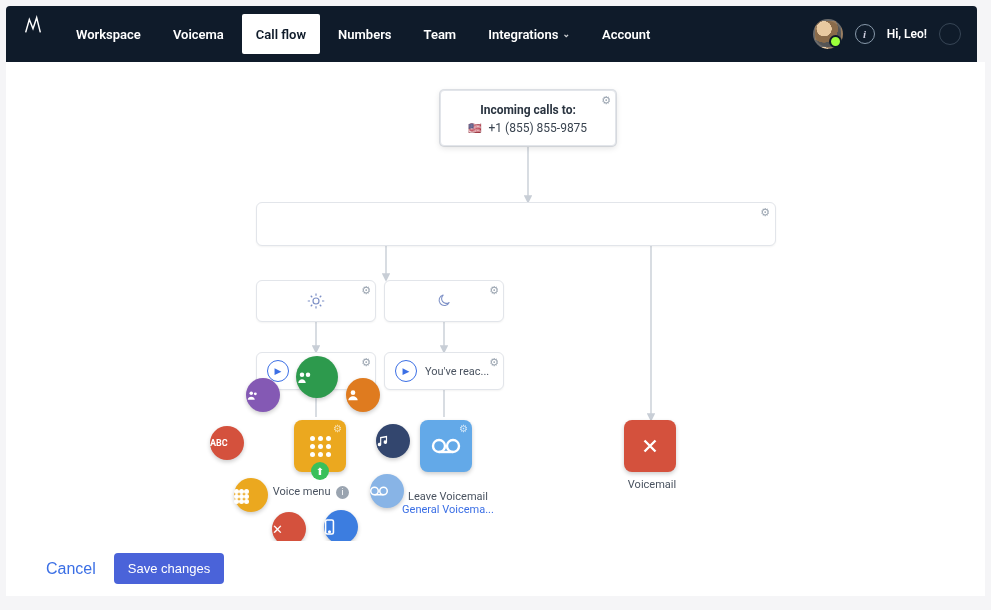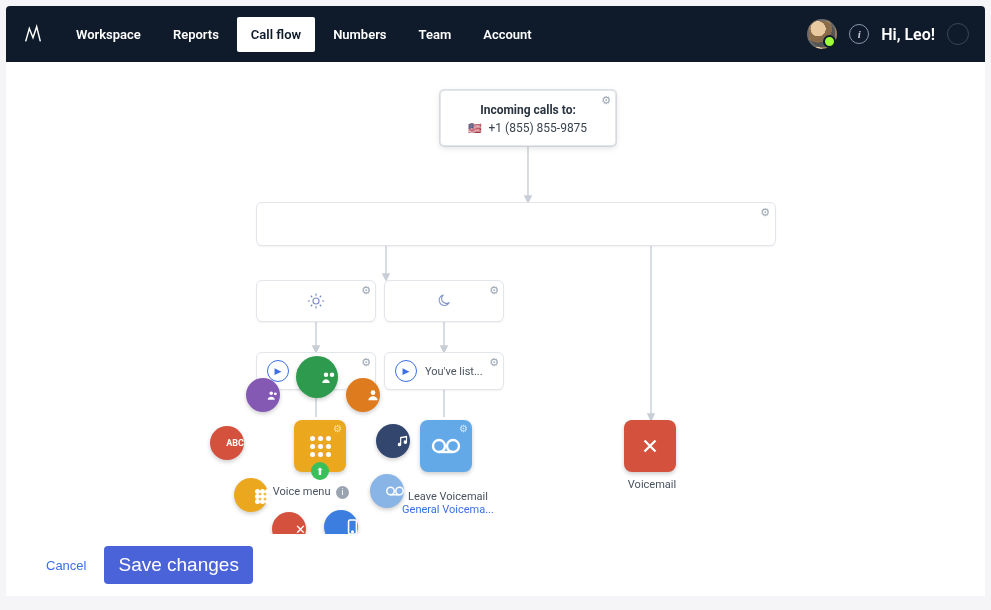--- a/index.html
+++ b/index.html
@@ -16,13 +16,12 @@
     height: 56px;
     background: #0f1b2a;
     display: flex;
-    align-items: center;
     padding: 8px 16px;
     color: #fff;
     font-size: 13px;
     font-weight: 600;
     border-radius: 4px 4px 0 0;
-    margin: 6px 6px 0 6px;
+    margin: 6px 14px 0 6px;
   }
   .logo {
     width: 22px; height: 22px;

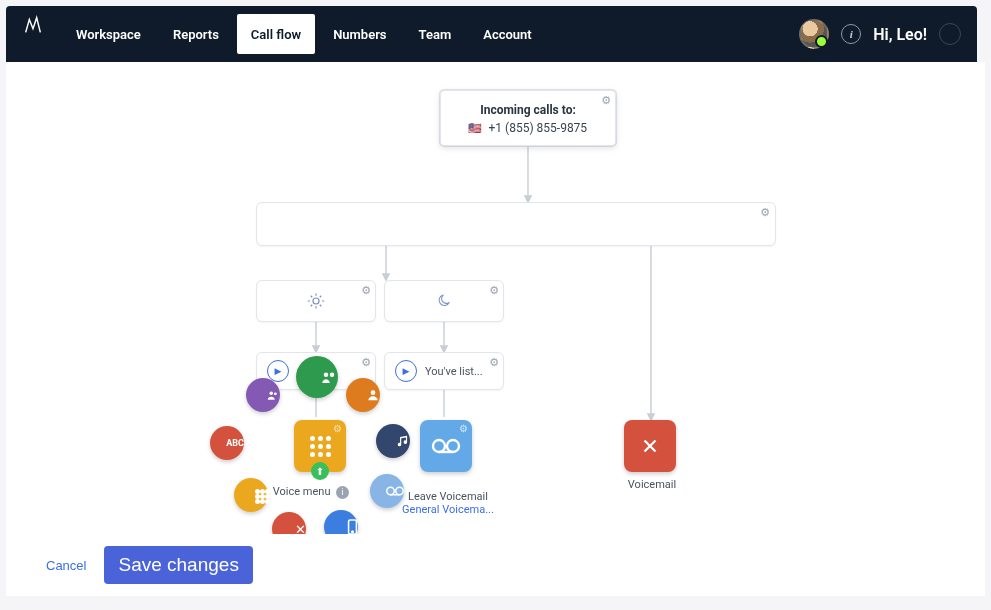--- a/index.html
+++ b/index.html
@@ -230,7 +230,7 @@
         <span>Workspace</span>
       </div>
     <div class="nav-item">
-        <span>Reports</span>
+        <span>Voicema</span>
       </div>
     <div class="nav-item active">
         <span>Call flow</span>

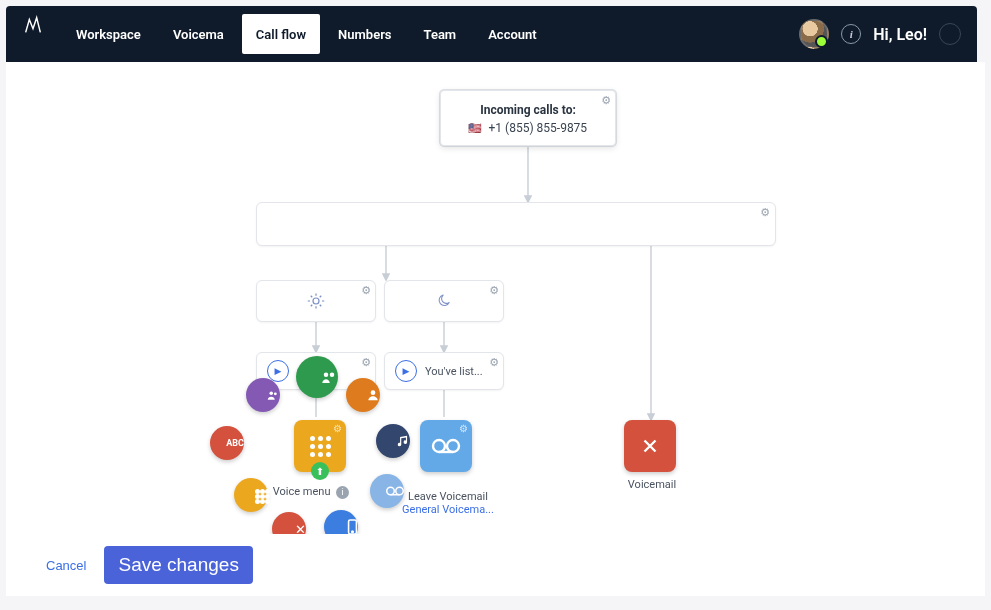--- a/index.html
+++ b/index.html
@@ -241,6 +241,10 @@
     <div class="nav-item">
         <span>Team</span>
       </div>
+    <div class="nav-item">
+      <span>Integrations</span>
+      <span class="nav-caret">⌄</span>
+    </div>
     <div class="nav-item">
         <span>Account</span>
       </div>

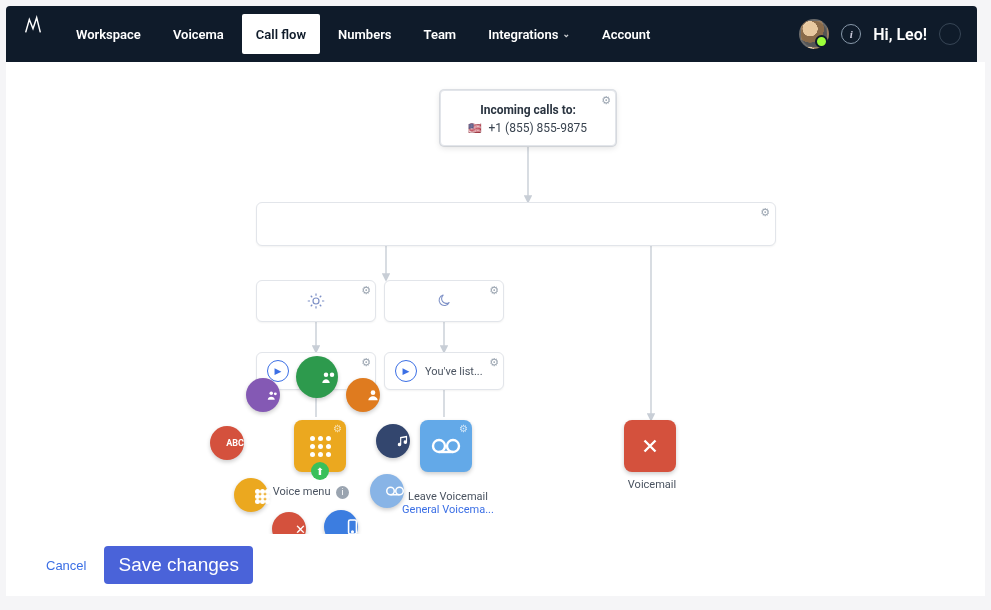--- a/index.html
+++ b/index.html
@@ -60,7 +60,7 @@
     display:flex; align-items:center; justify-content:center;
     color:#ccd; font-size:11px; font-style:italic; font-family: Georgia, serif;
   }
-  .greeting{font-weight:600; font-size:16px;}
+  .greeting{font-weight:600; font-size:12px;}
   .end-circle{
     width:22px; height:22px; border:1px solid #8899aa55; border-radius:50%;
   }

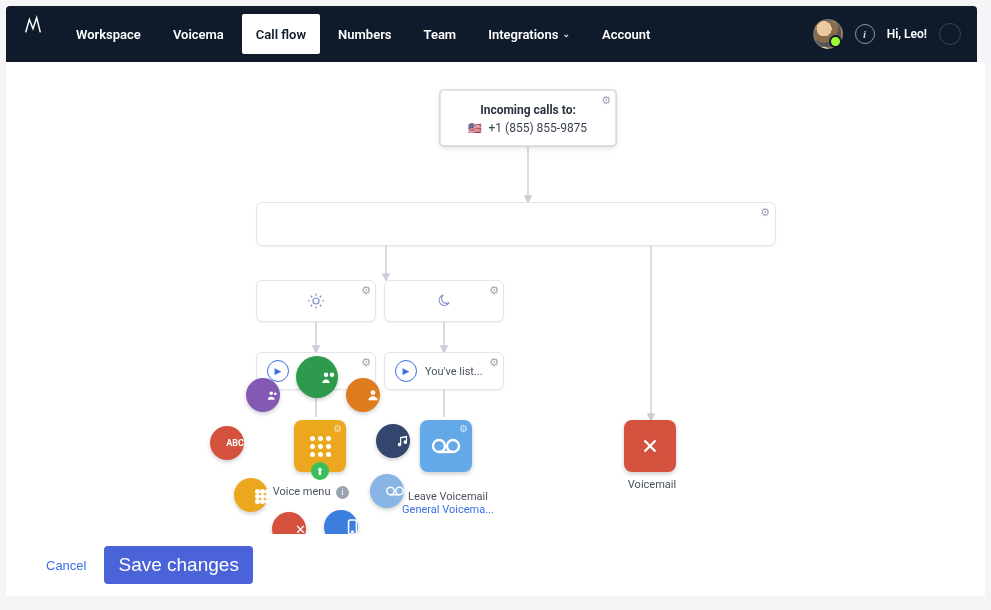--- a/index.html
+++ b/index.html
@@ -311,7 +311,7 @@
   <div class="node msg-node msg2">
     <span class="gear">⚙</span>
     <span class="play-btn">▶</span>
-    <span class="msg-text">You've list...</span>
+    <span class="msg-text">You've reac...</span>
   </div>
 
   <div class="chip big green" style="left:290px; top:294px;">

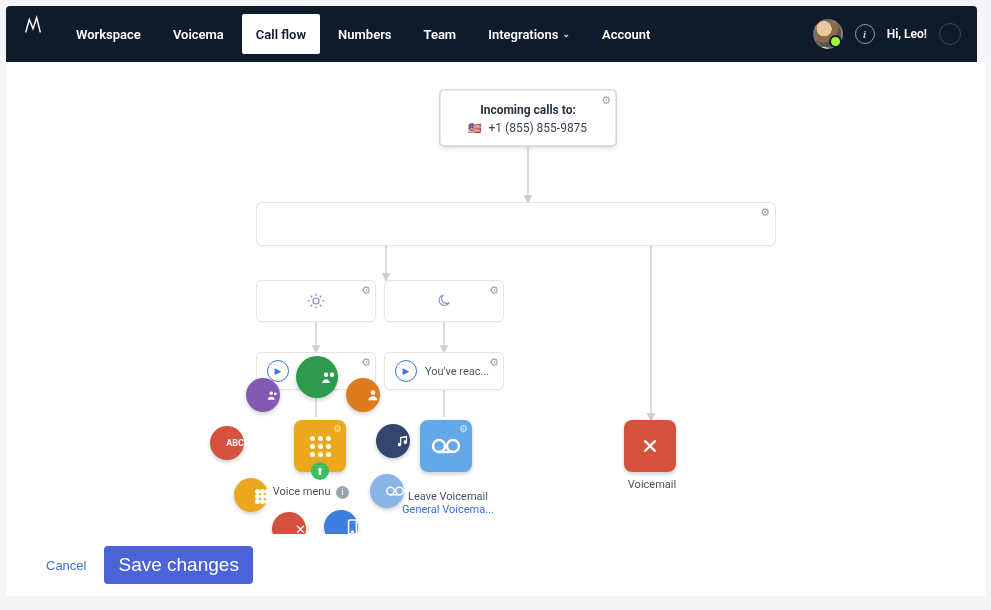--- a/index.html
+++ b/index.html
@@ -142,7 +142,7 @@
   .chip{
     position:absolute;
     width:34px; height:34px; border-radius:50%;
-    display:flex; align-items:center; justify-content:flex-end;
+    display:flex; align-items:center; justify-content:flex-start;
     color:#fff; font-size:13px;
     box-shadow:0 2px 4px rgba(0,0,0,.2);
     cursor:grab;

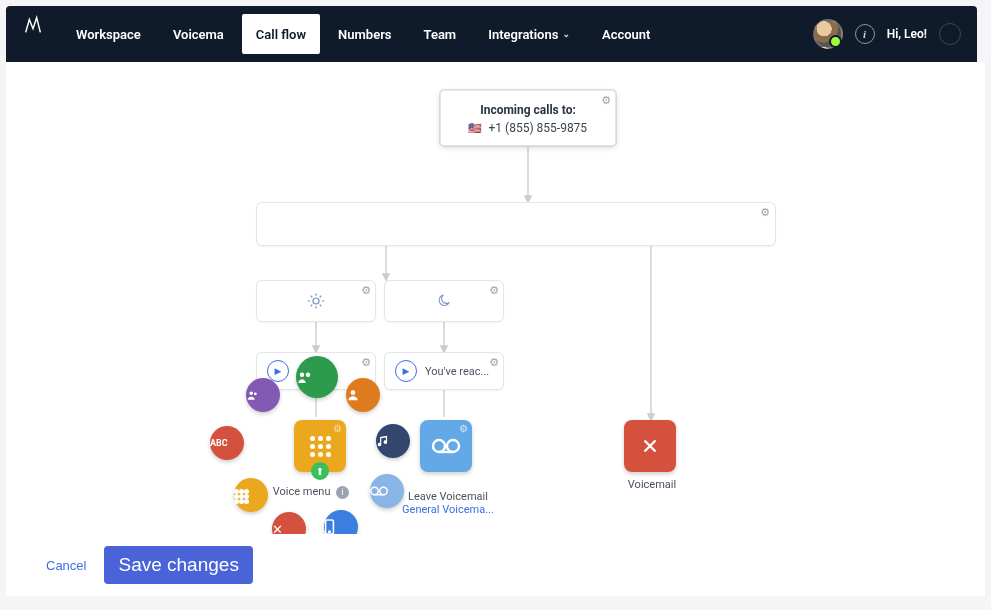--- a/index.html
+++ b/index.html
@@ -209,7 +209,7 @@
     background:#fff;
     border-top:0;
   }
-  .cancel{ color:#3b6fe5; font-size:13px; cursor:pointer; background:none; border:none;}
+  .cancel{ color:#3b6fe5; font-size:16px; cursor:pointer; background:none; border:none;}
   .save{
     background:#4a63d9; color:#fff; border:none;
     padding:8px 14px; font-size:19px; border-radius:4px;

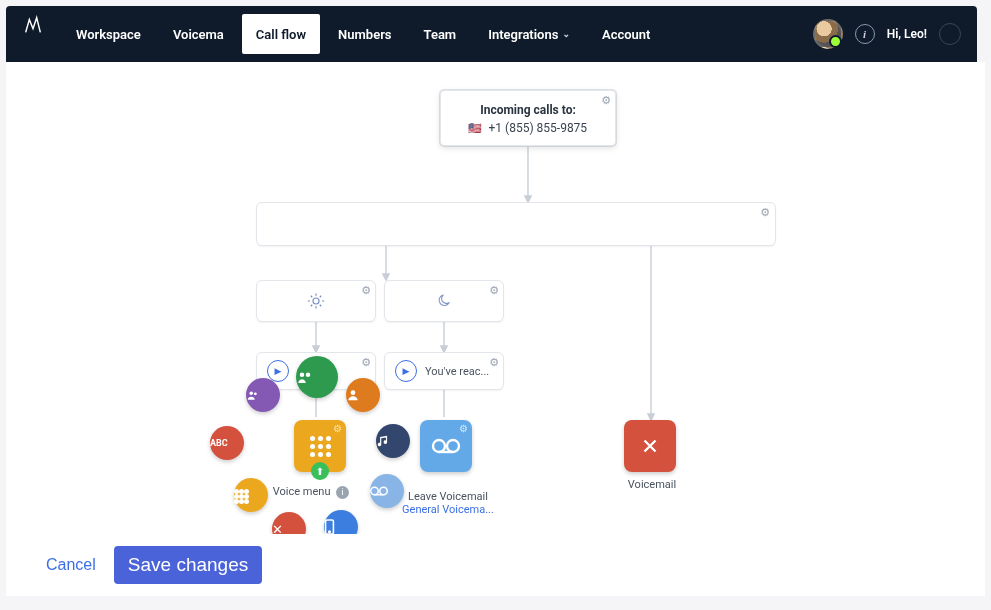--- a/index.html
+++ b/index.html
@@ -212,7 +212,7 @@
   .cancel{ color:#3b6fe5; font-size:16px; cursor:pointer; background:none; border:none;}
   .save{
     background:#4a63d9; color:#fff; border:none;
-    padding:8px 14px; font-size:19px; border-radius:4px;
+    padding:8px 14px; font-size:13px; border-radius:4px;
     cursor:pointer;
   }
 </style>

